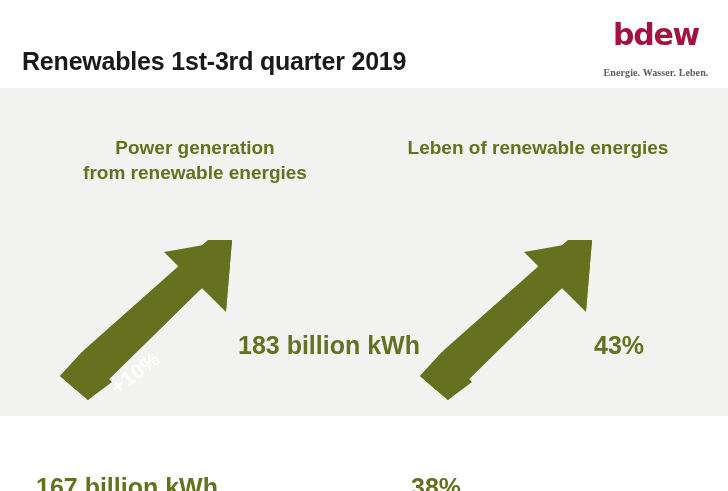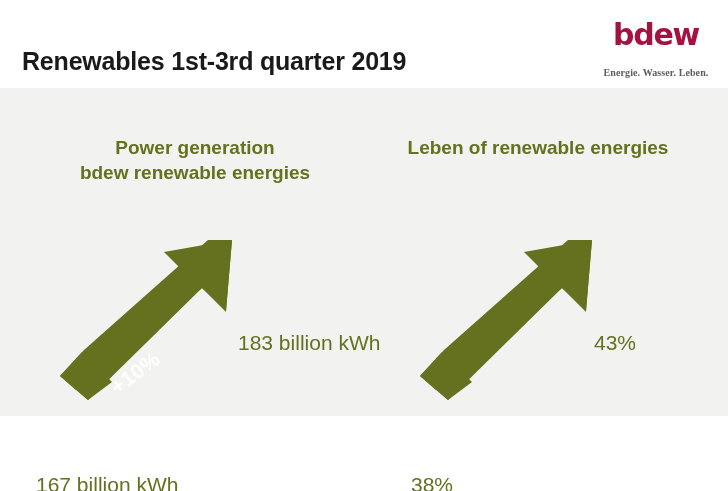--- a/index.html
+++ b/index.html
@@ -145,7 +145,7 @@
 
     <div class="col-heading left">
       <div>Power generation</div>
-      <div>bdew renewable energies</div>
+      <div>from renewable energies</div>
     </div>
 
     <div class="col-heading right">

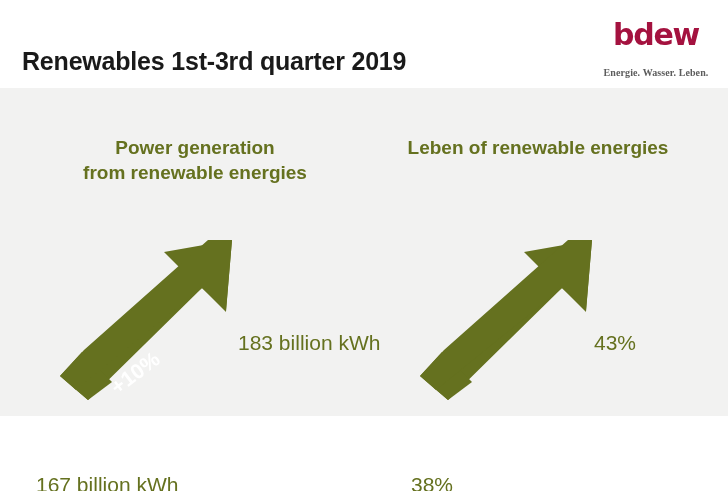--- a/index.html
+++ b/index.html
@@ -117,8 +117,8 @@
 
   .value-label {
     position: absolute;
-    font-size: 21px;
-    font-weight: normal;
+    font-size: 25px;
+    font-weight: bold;
     color: #65711F;
     white-space: nowrap;
   }

